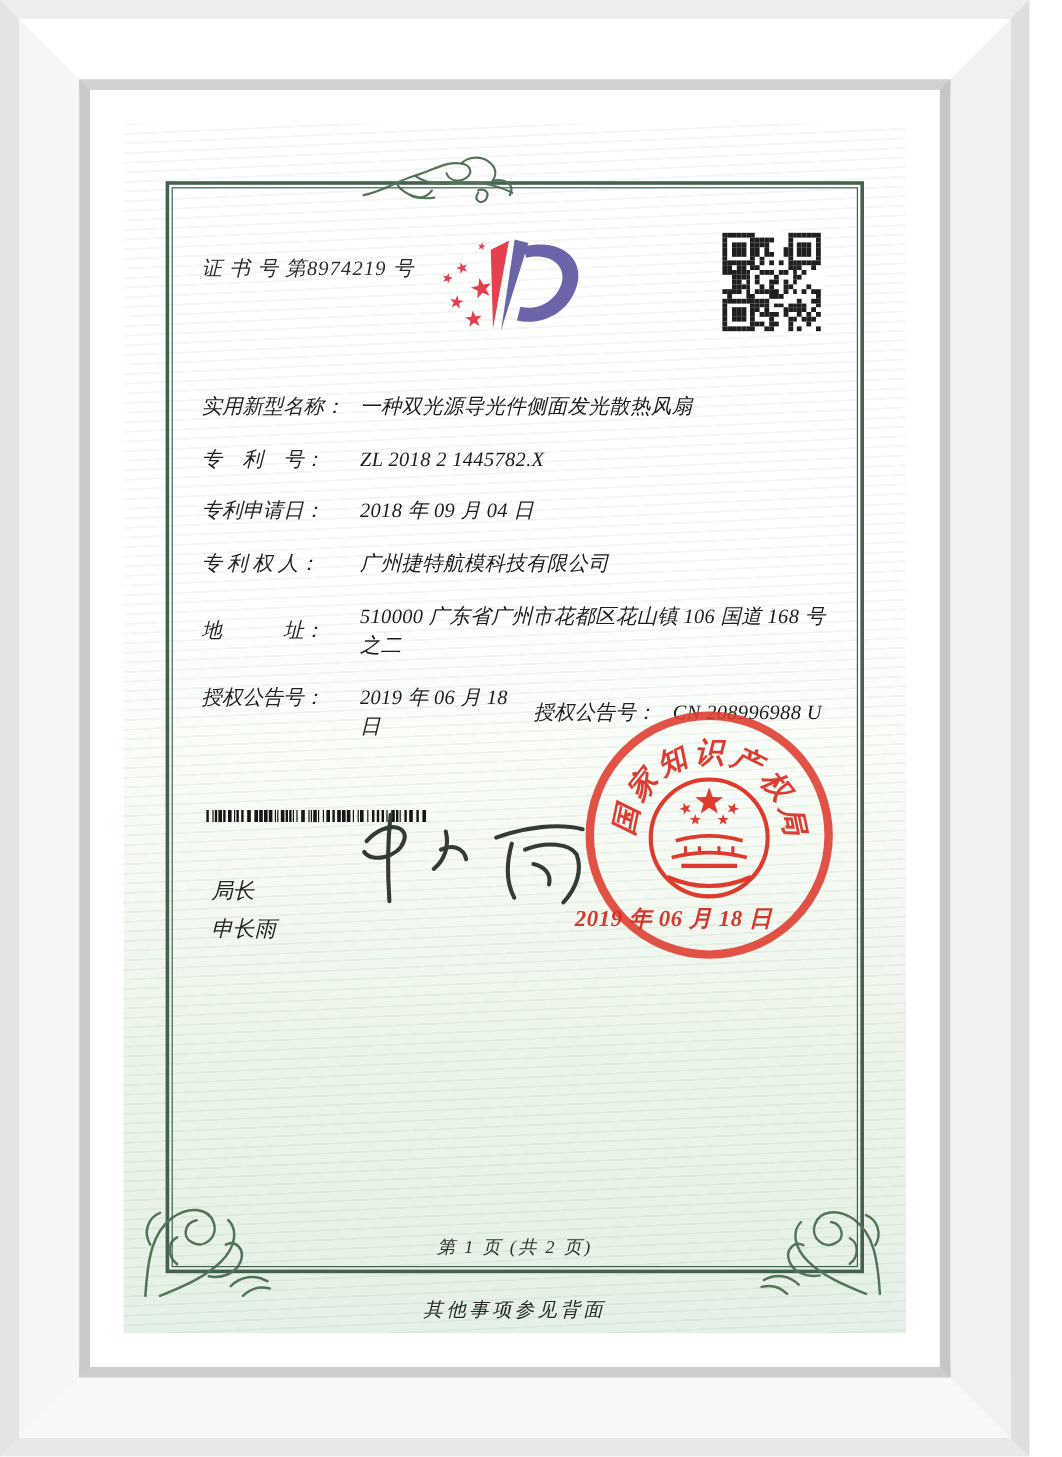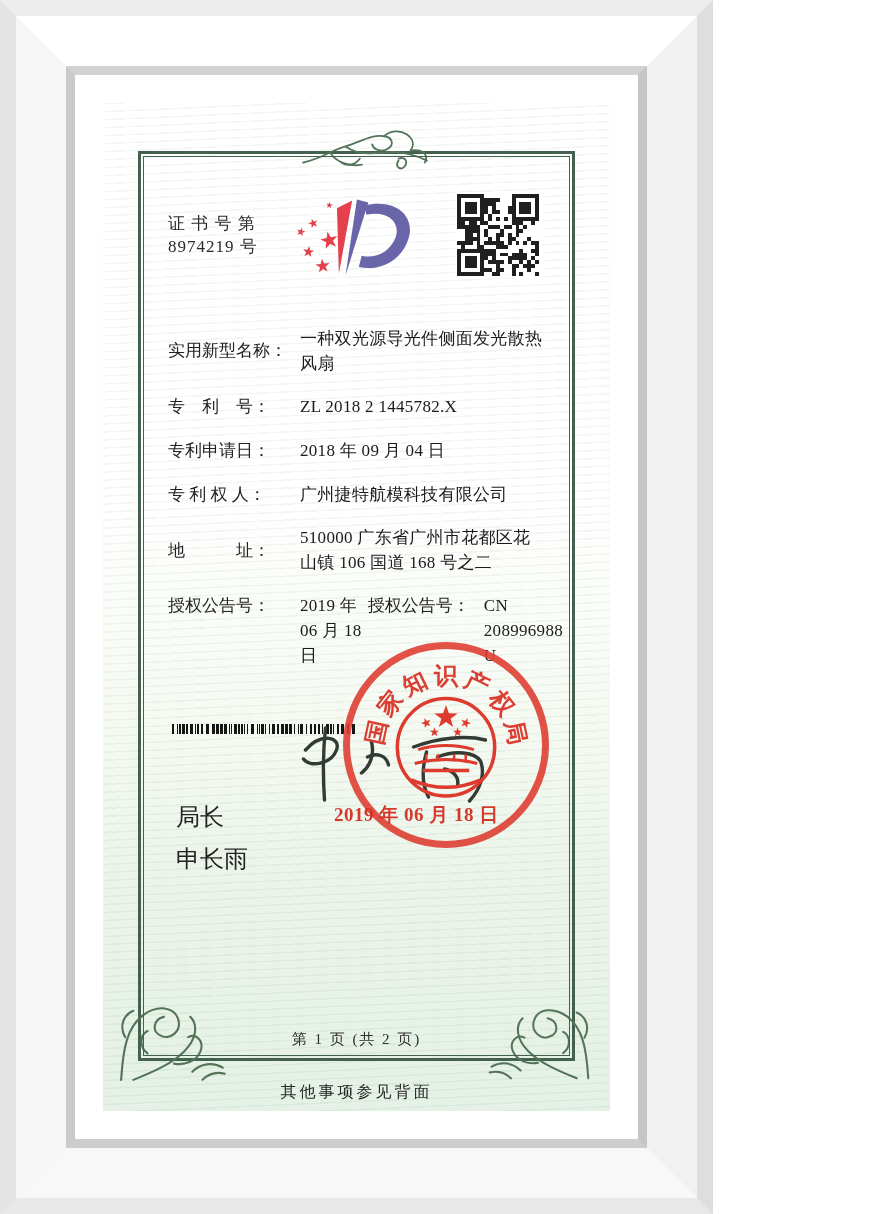--- a/index.html
+++ b/index.html
@@ -4,7 +4,7 @@
 <style>
   html,body{margin:0;padding:0;background:#fff;}
   body{font-family:"Liberation Serif",serif;color:#1d1d1d;}
-  .stage{position:relative;width:713px;height:1214px;overflow:hidden;background:#fff;}
+  .stage{position:relative;width:858px;height:1214px;overflow:hidden;background:#fff;font-style:italic;}
 
   
   .frame-bevel-outer{position:absolute;inset:0;border:16px solid;

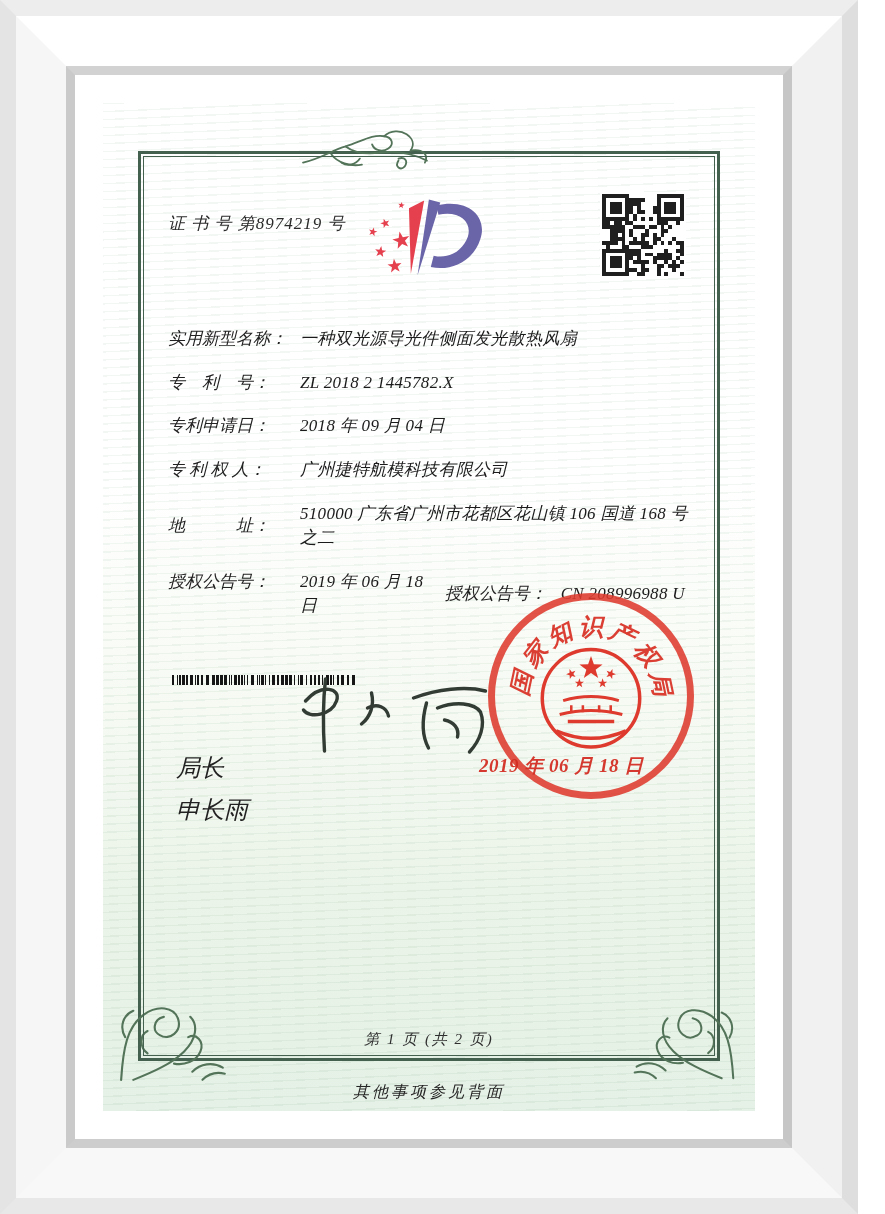--- a/index.html
+++ b/index.html
@@ -67,7 +67,7 @@
   .bottom{position:relative;margin-top:30px;height:225px;}
   .barcode{position:absolute;left:4px;top:26px;height:10px;display:flex;align-items:stretch;}
   .barcode span{background:#161616;}
-  .role{position:absolute;left:8px;top:98px;font-size:24px;line-height:1.75;color:#222;}
+  .role{position:absolute;left:8px;top:78px;font-size:18px;line-height:1.75;color:#222;}
   .sig{position:absolute;left:112px;top:14px;width:225px;height:100px;}
 
   .seal{position:absolute;right:-4px;top:-56px;width:192px;height:192px;

